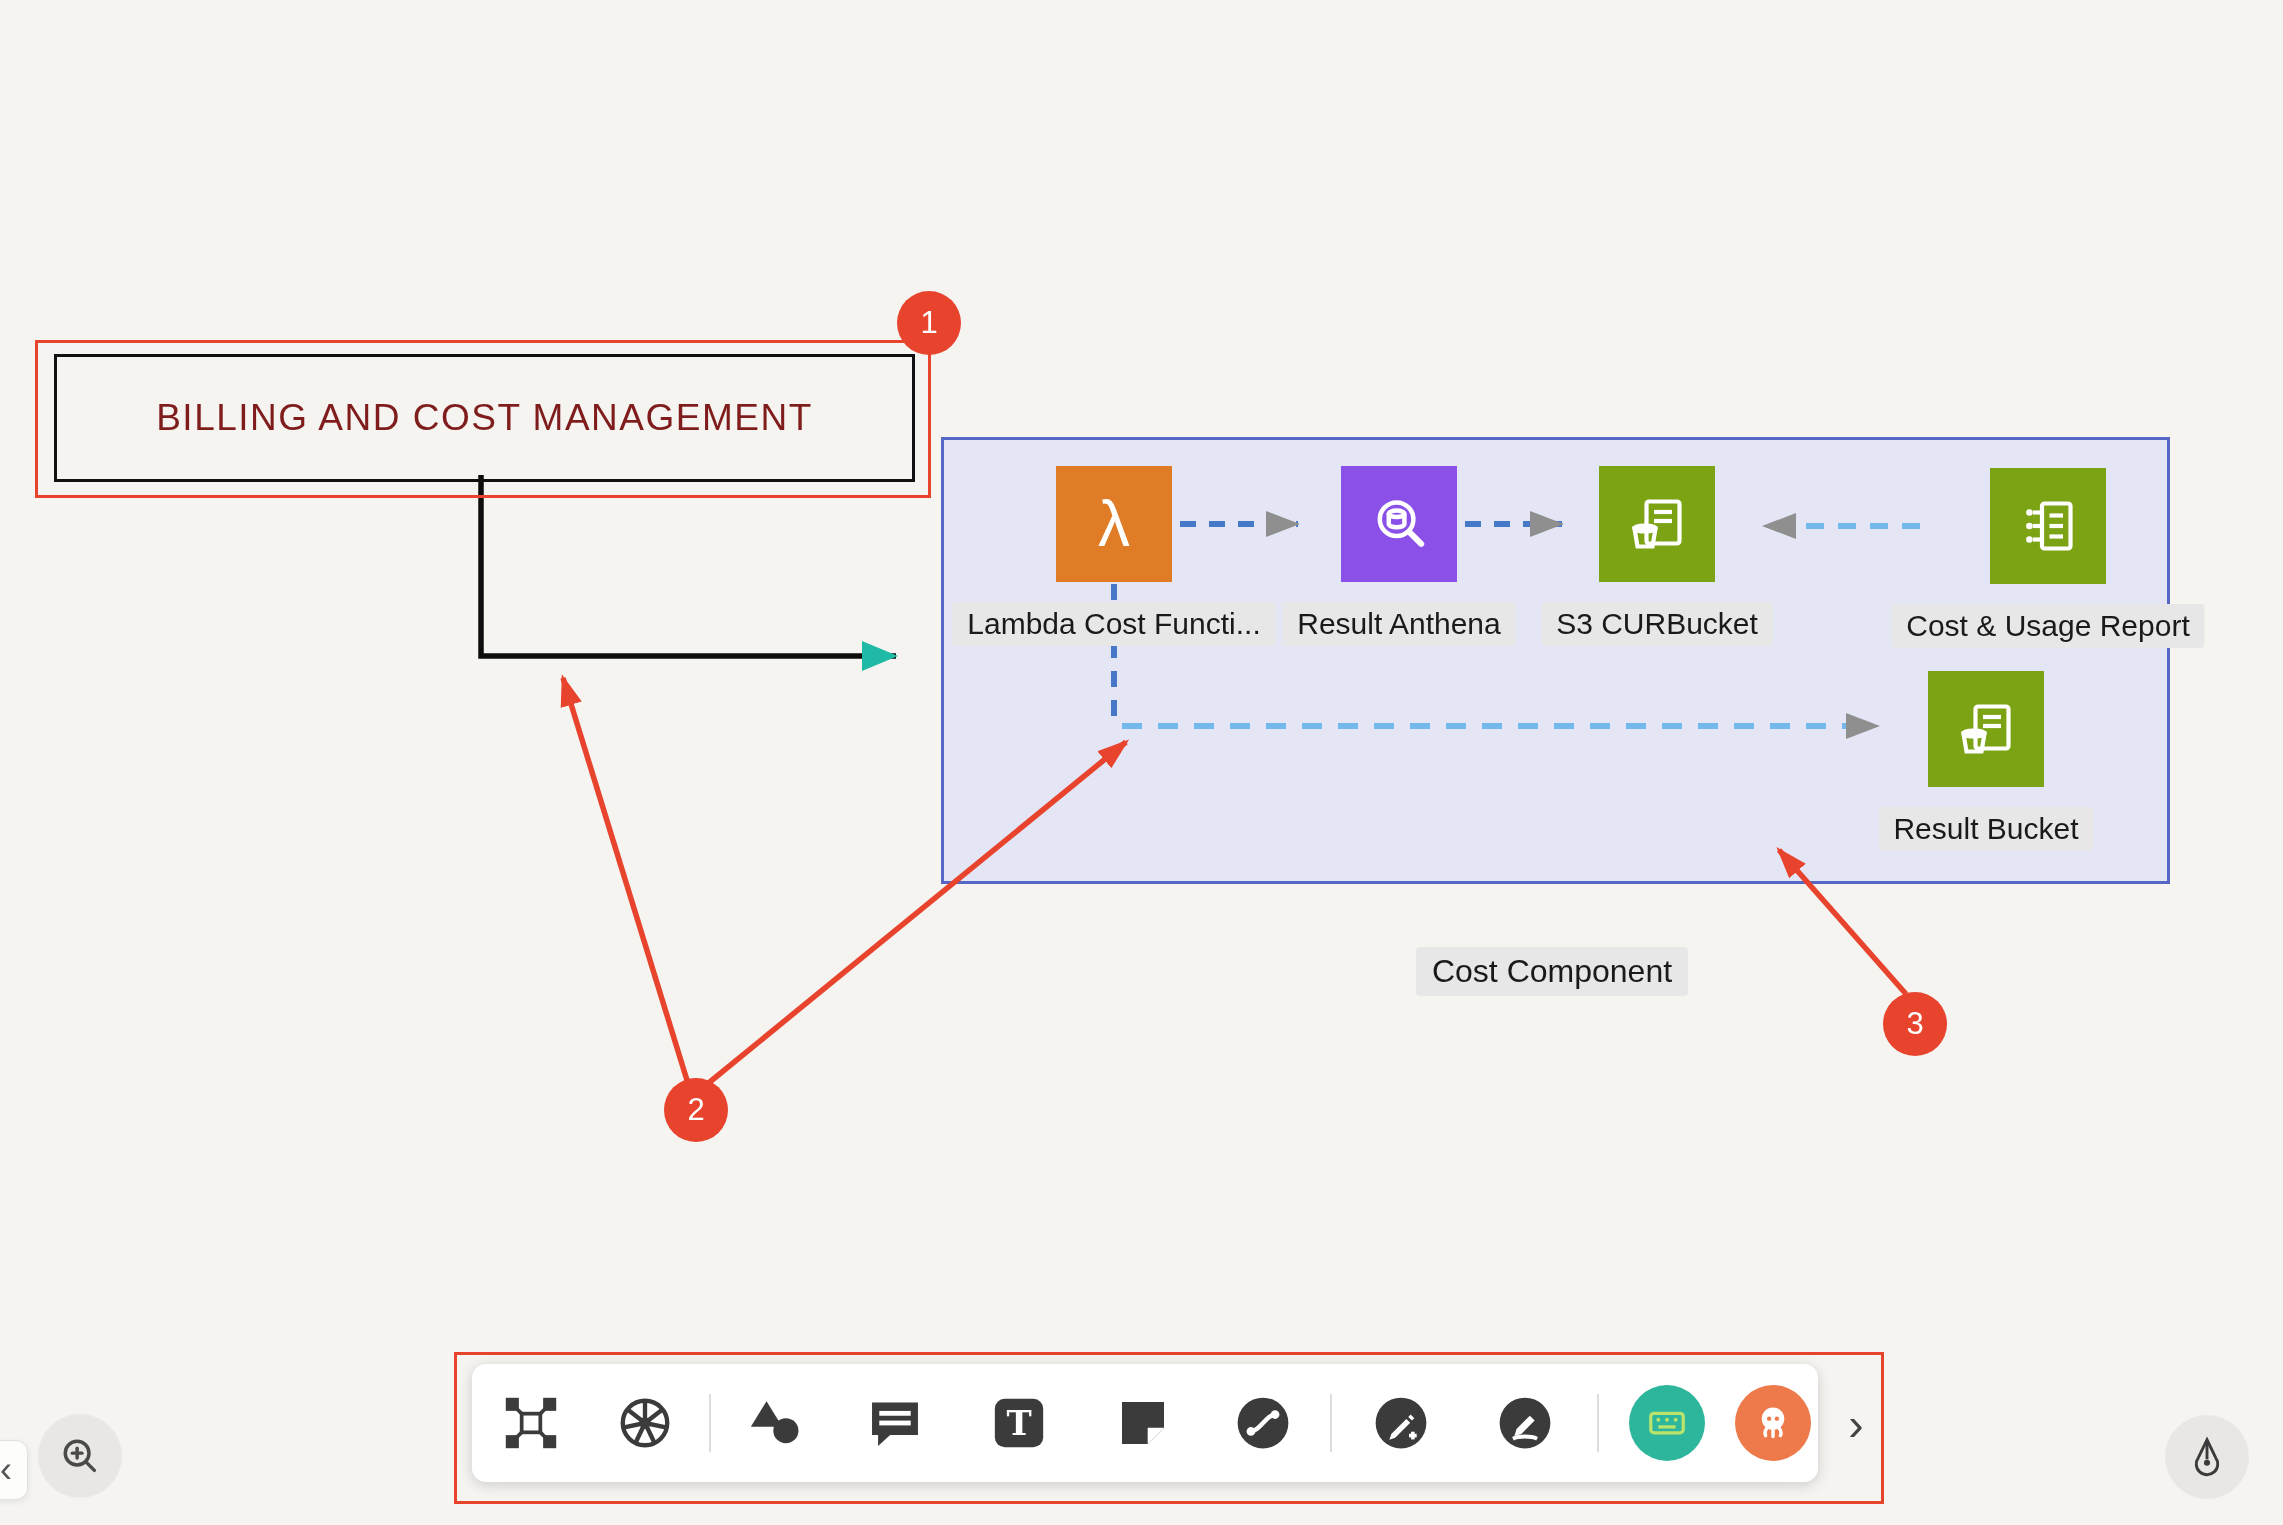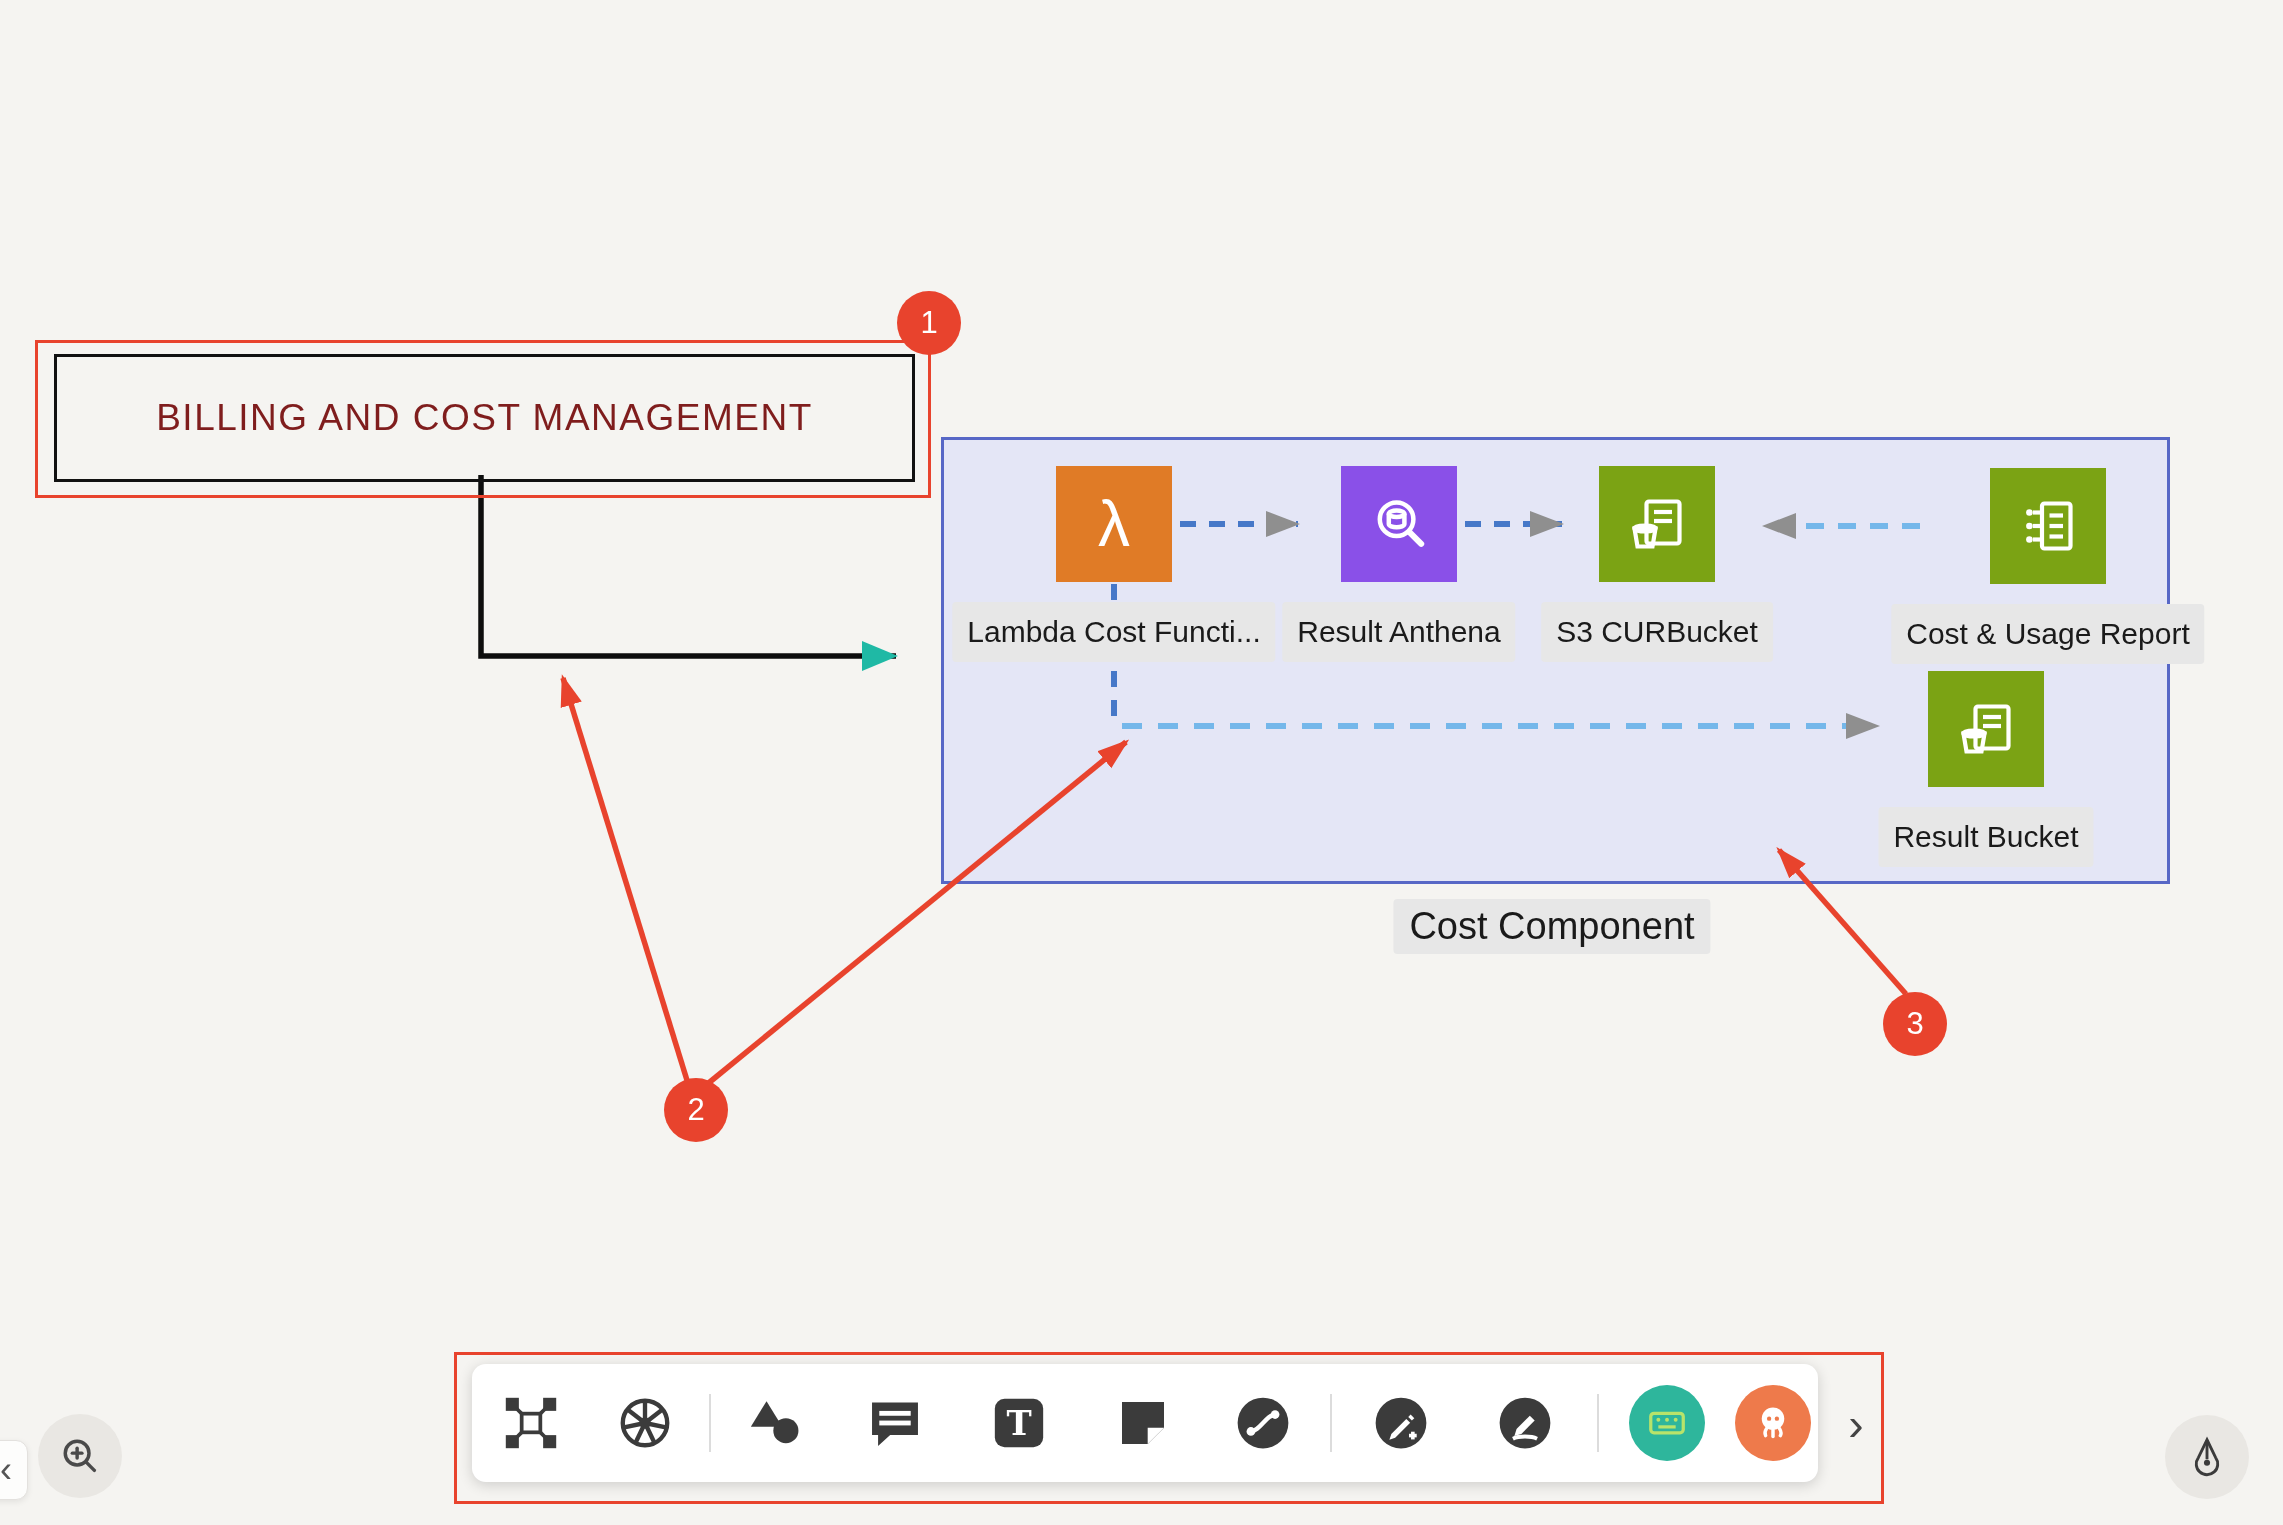--- a/index.html
+++ b/index.html
@@ -35,7 +35,7 @@
   .node-label{
     position:absolute;top:136px;left:50%;transform:translateX(-50%);
     white-space:nowrap;background:#e7e7e7;color:#1a1a1a;
-    font-size:30px;padding:13px 15px;border-radius:4px;
+    font-size:30px;padding:5px 15px;border-radius:4px;
   }
   .group-label{
     position:absolute;left:1552px;top:899px;transform:translateX(-50%);

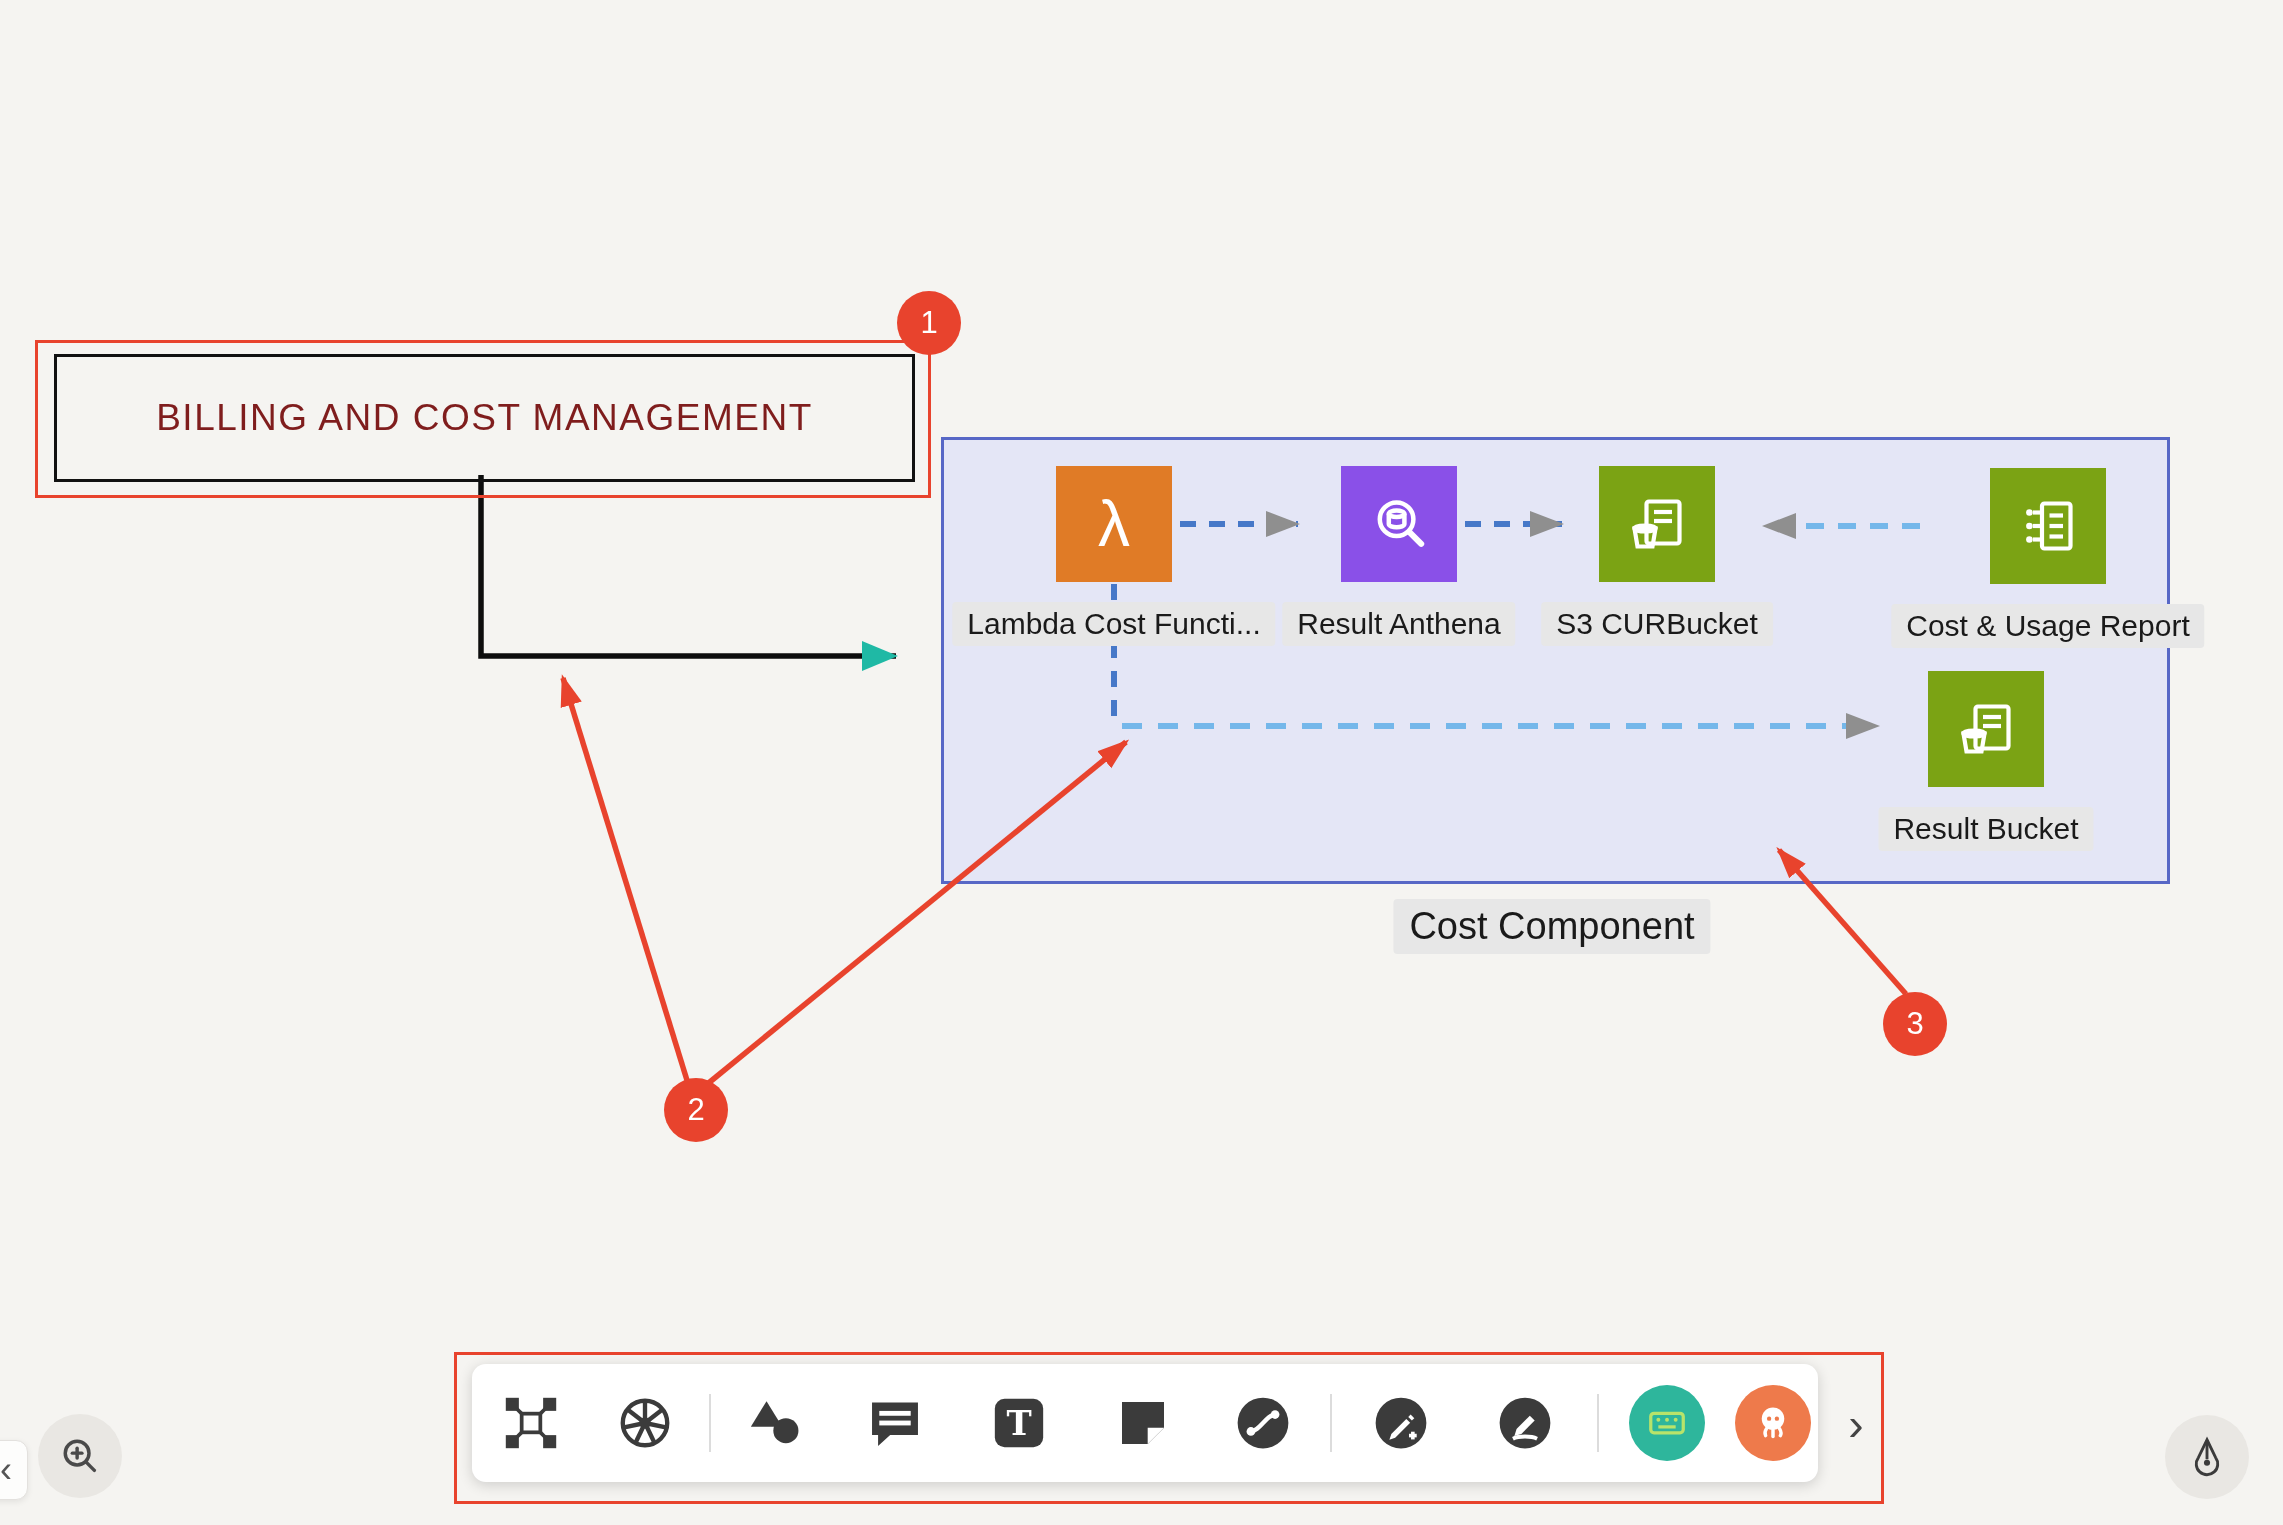--- a/index.html
+++ b/index.html
@@ -38,8 +38,8 @@
     font-size:30px;padding:5px 15px;border-radius:4px;
   }
   .group-label{
-    position:absolute;left:1552px;top:899px;transform:translateX(-50%);
-    background:#e7e7e7;color:#1a1a1a;font-size:38px;padding:6px 16px;border-radius:4px;z-index:3;
+    position:absolute;left:1552px;top:947px;transform:translateX(-50%);
+    background:#e7e7e7;color:#1a1a1a;font-size:32px;padding:6px 16px;border-radius:4px;z-index:3;
   }
   
   .toolbar{

